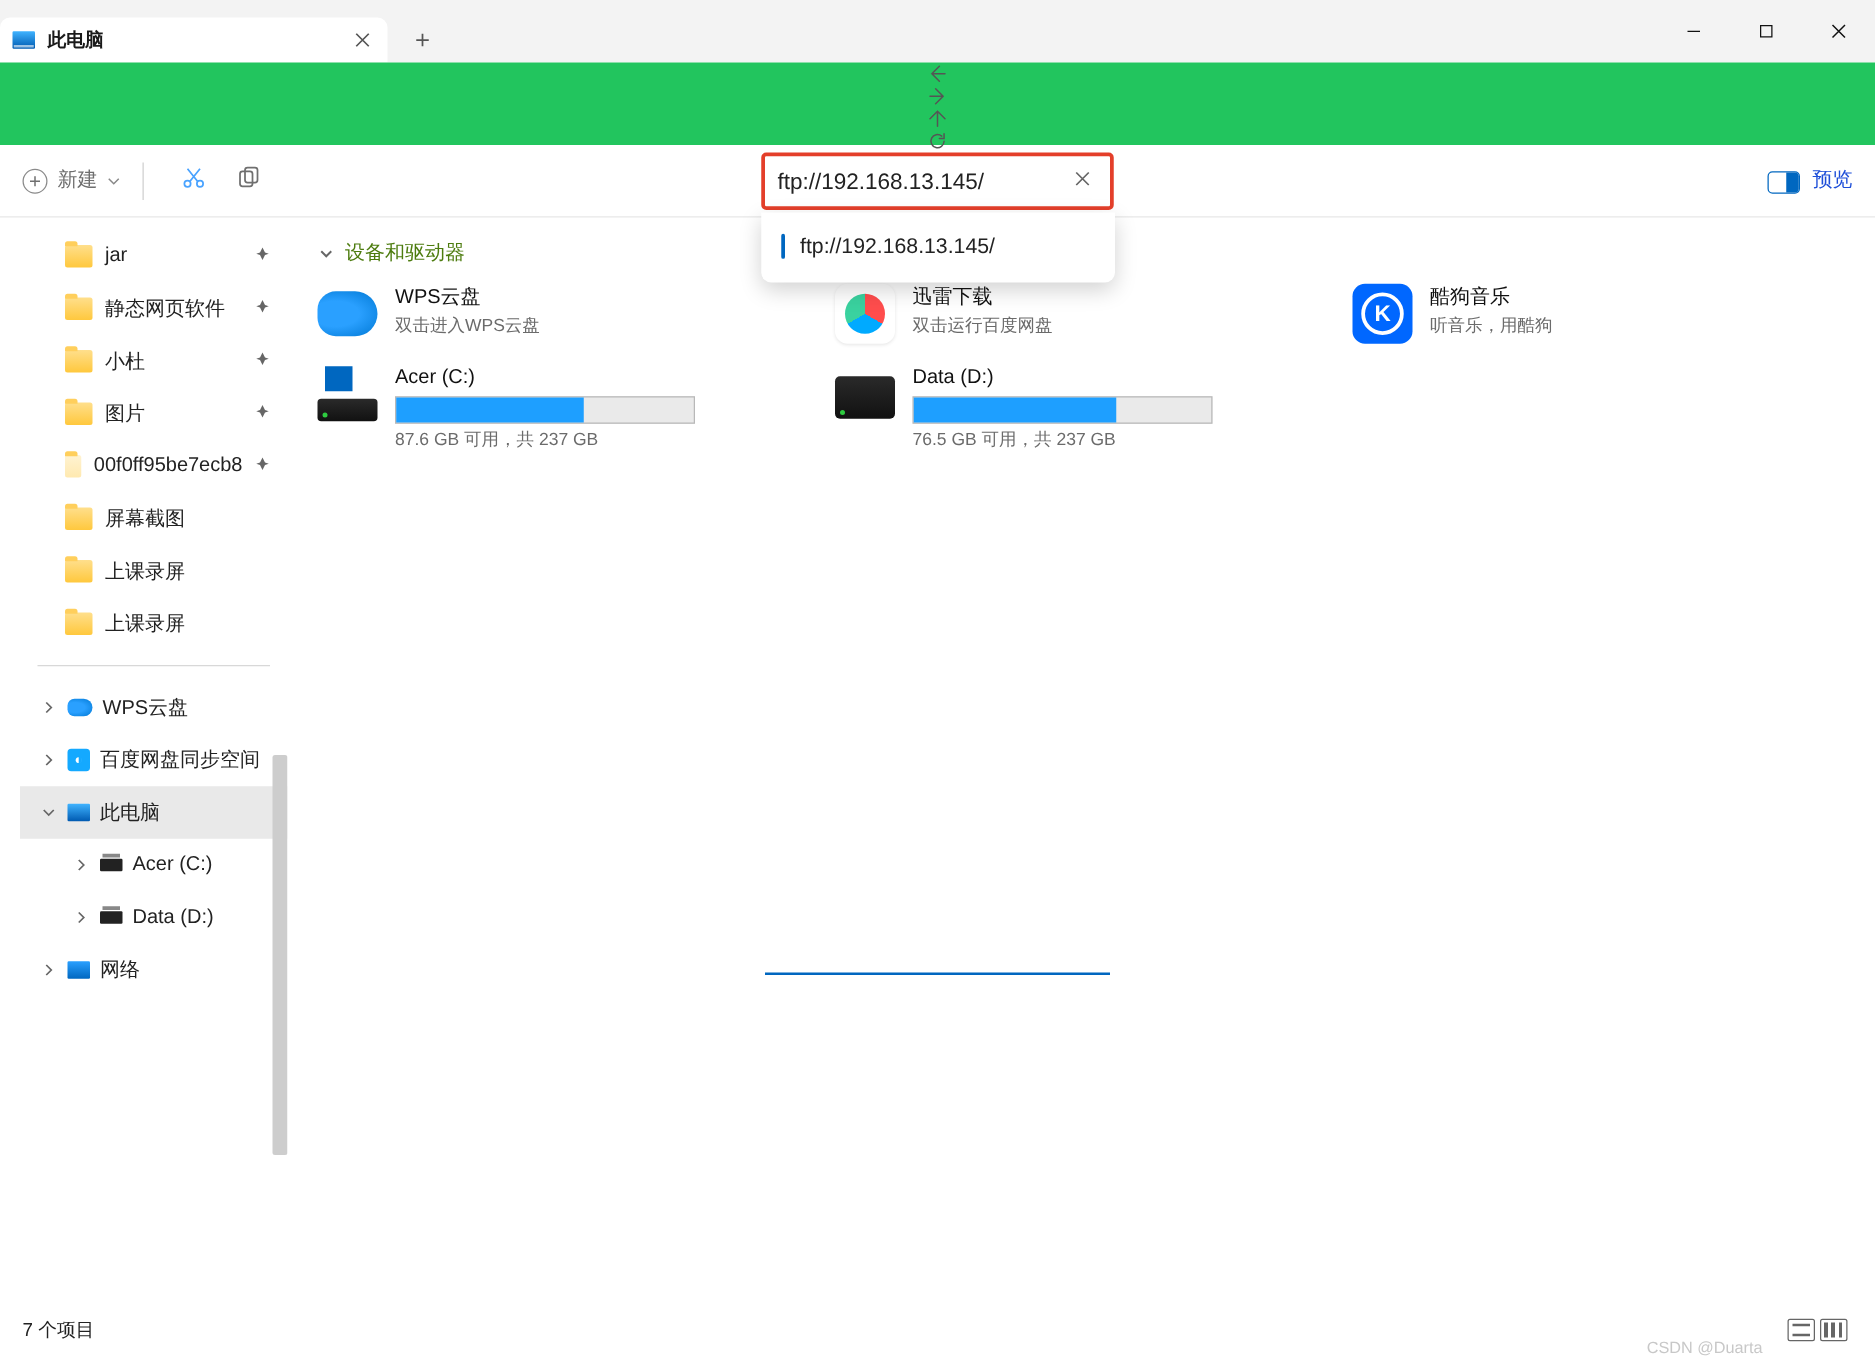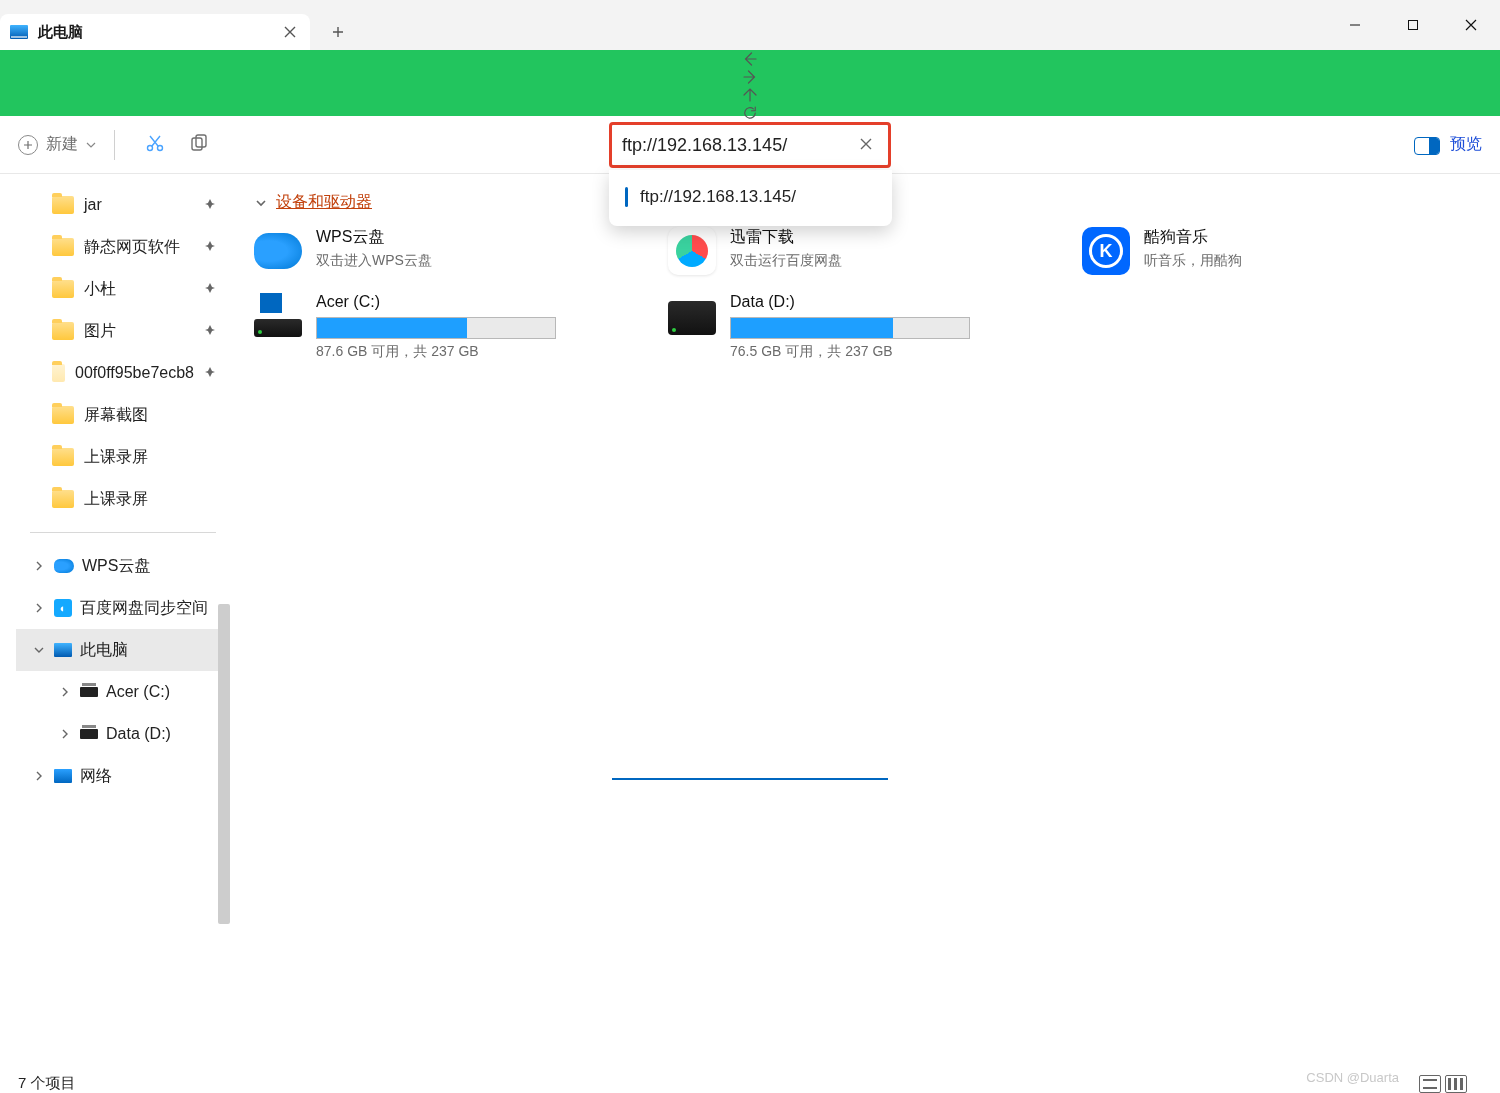--- a/index.html
+++ b/index.html
@@ -74,7 +74,7 @@
 
 
 .main { flex: 1; padding: 18px 24px; overflow-y: auto; }
-.section-header { display:flex; align-items:center; gap:8px; color:#c2410c; font-size:16px; margin-bottom:14px;text-decoration:underline; }
+.section-header { display:flex; align-items:center; gap:8px; color:#4d7c0f; font-size:16px; margin-bottom:14px; }
 .section-header .chev svg { width:12px; height:12px; }
 .grid { display: grid; grid-template-columns: repeat(3, 1fr); gap: 18px 20px; }
 .card { display:flex; gap:14px; align-items:flex-start; }

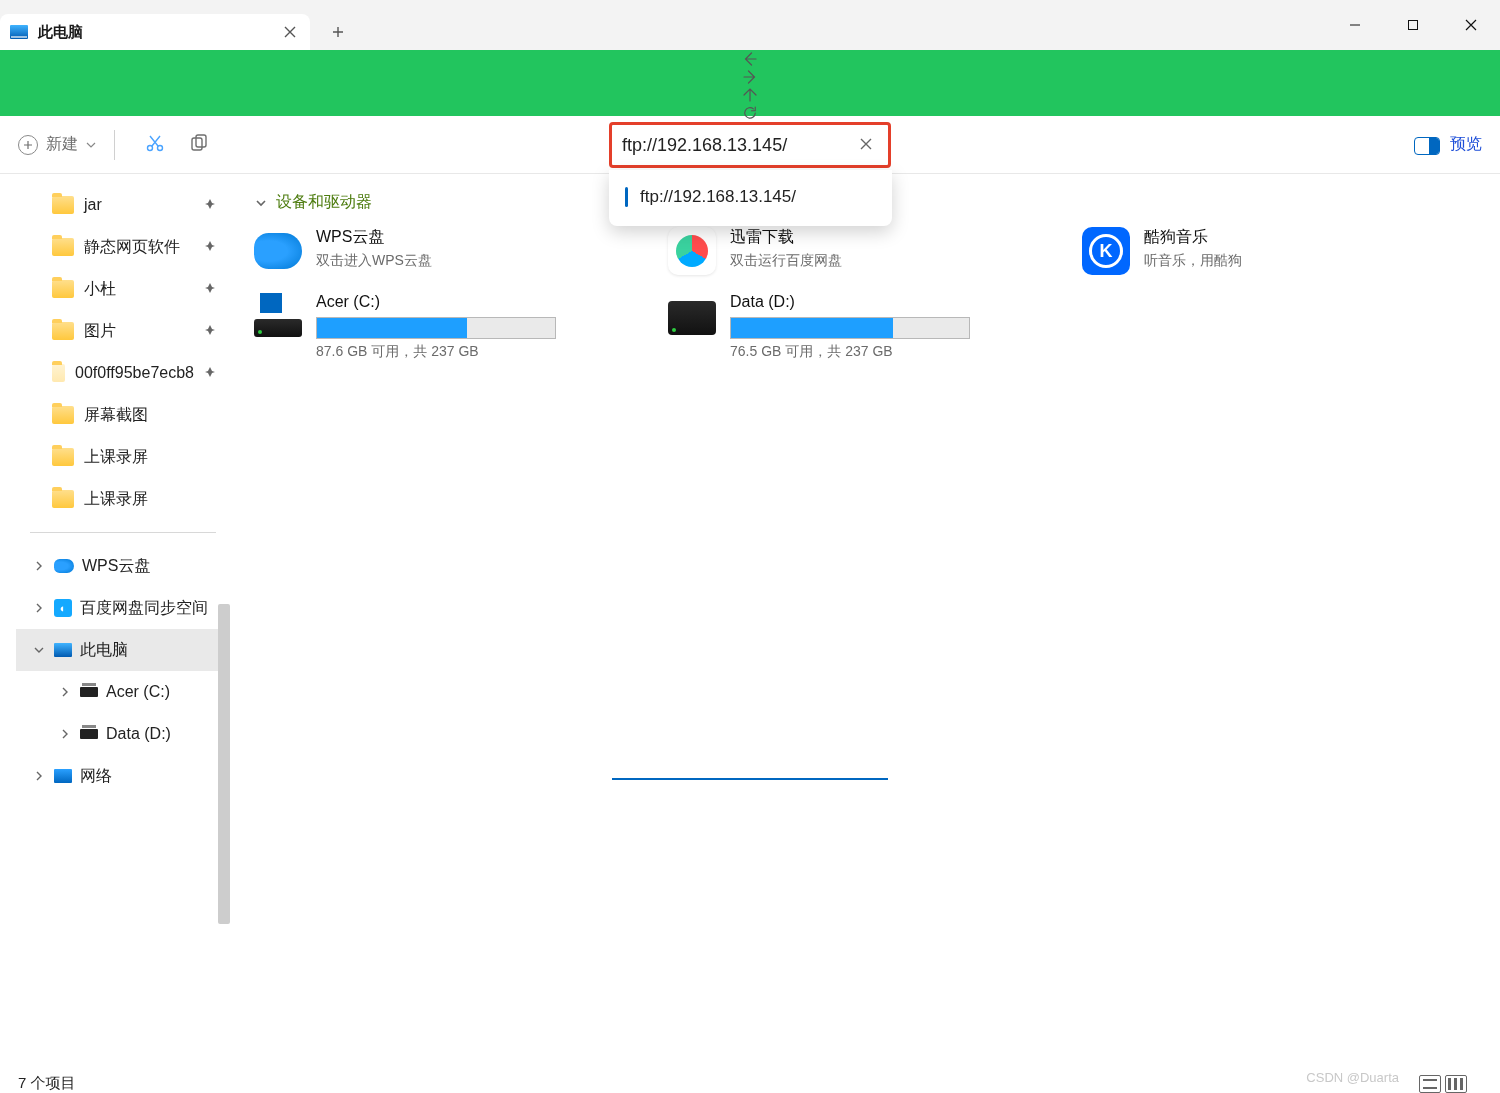--- a/index.html
+++ b/index.html
@@ -103,7 +103,7 @@
 .kugou-big .ring { width:34px; height:34px; border:3px solid #fff; border-radius:50%; display:flex; align-items:center; justify-content:center; font-size:18px; font-weight:700; }
 
 
-.status { position:absolute; bottom:0; left:0; right:15px; height:38px; display:flex; align-items:flex-end; padding:0 18px; font-size:15px; color:#222; }
+.status { position:absolute; bottom:0; left:0; right:4px; height:38px; display:flex; align-items:flex-start; padding:0 18px; font-size:15px; color:#222; }
 .status .view-modes { margin-left:auto; display:flex; gap:4px; }
 .view-mode { width:22px; height:18px; border:1px solid #666; border-radius:2px; position:relative; }
 .view-mode.list::before, .view-mode.list::after { content:''; position:absolute; left:3px; right:3px; height:2px; background:#666; }

